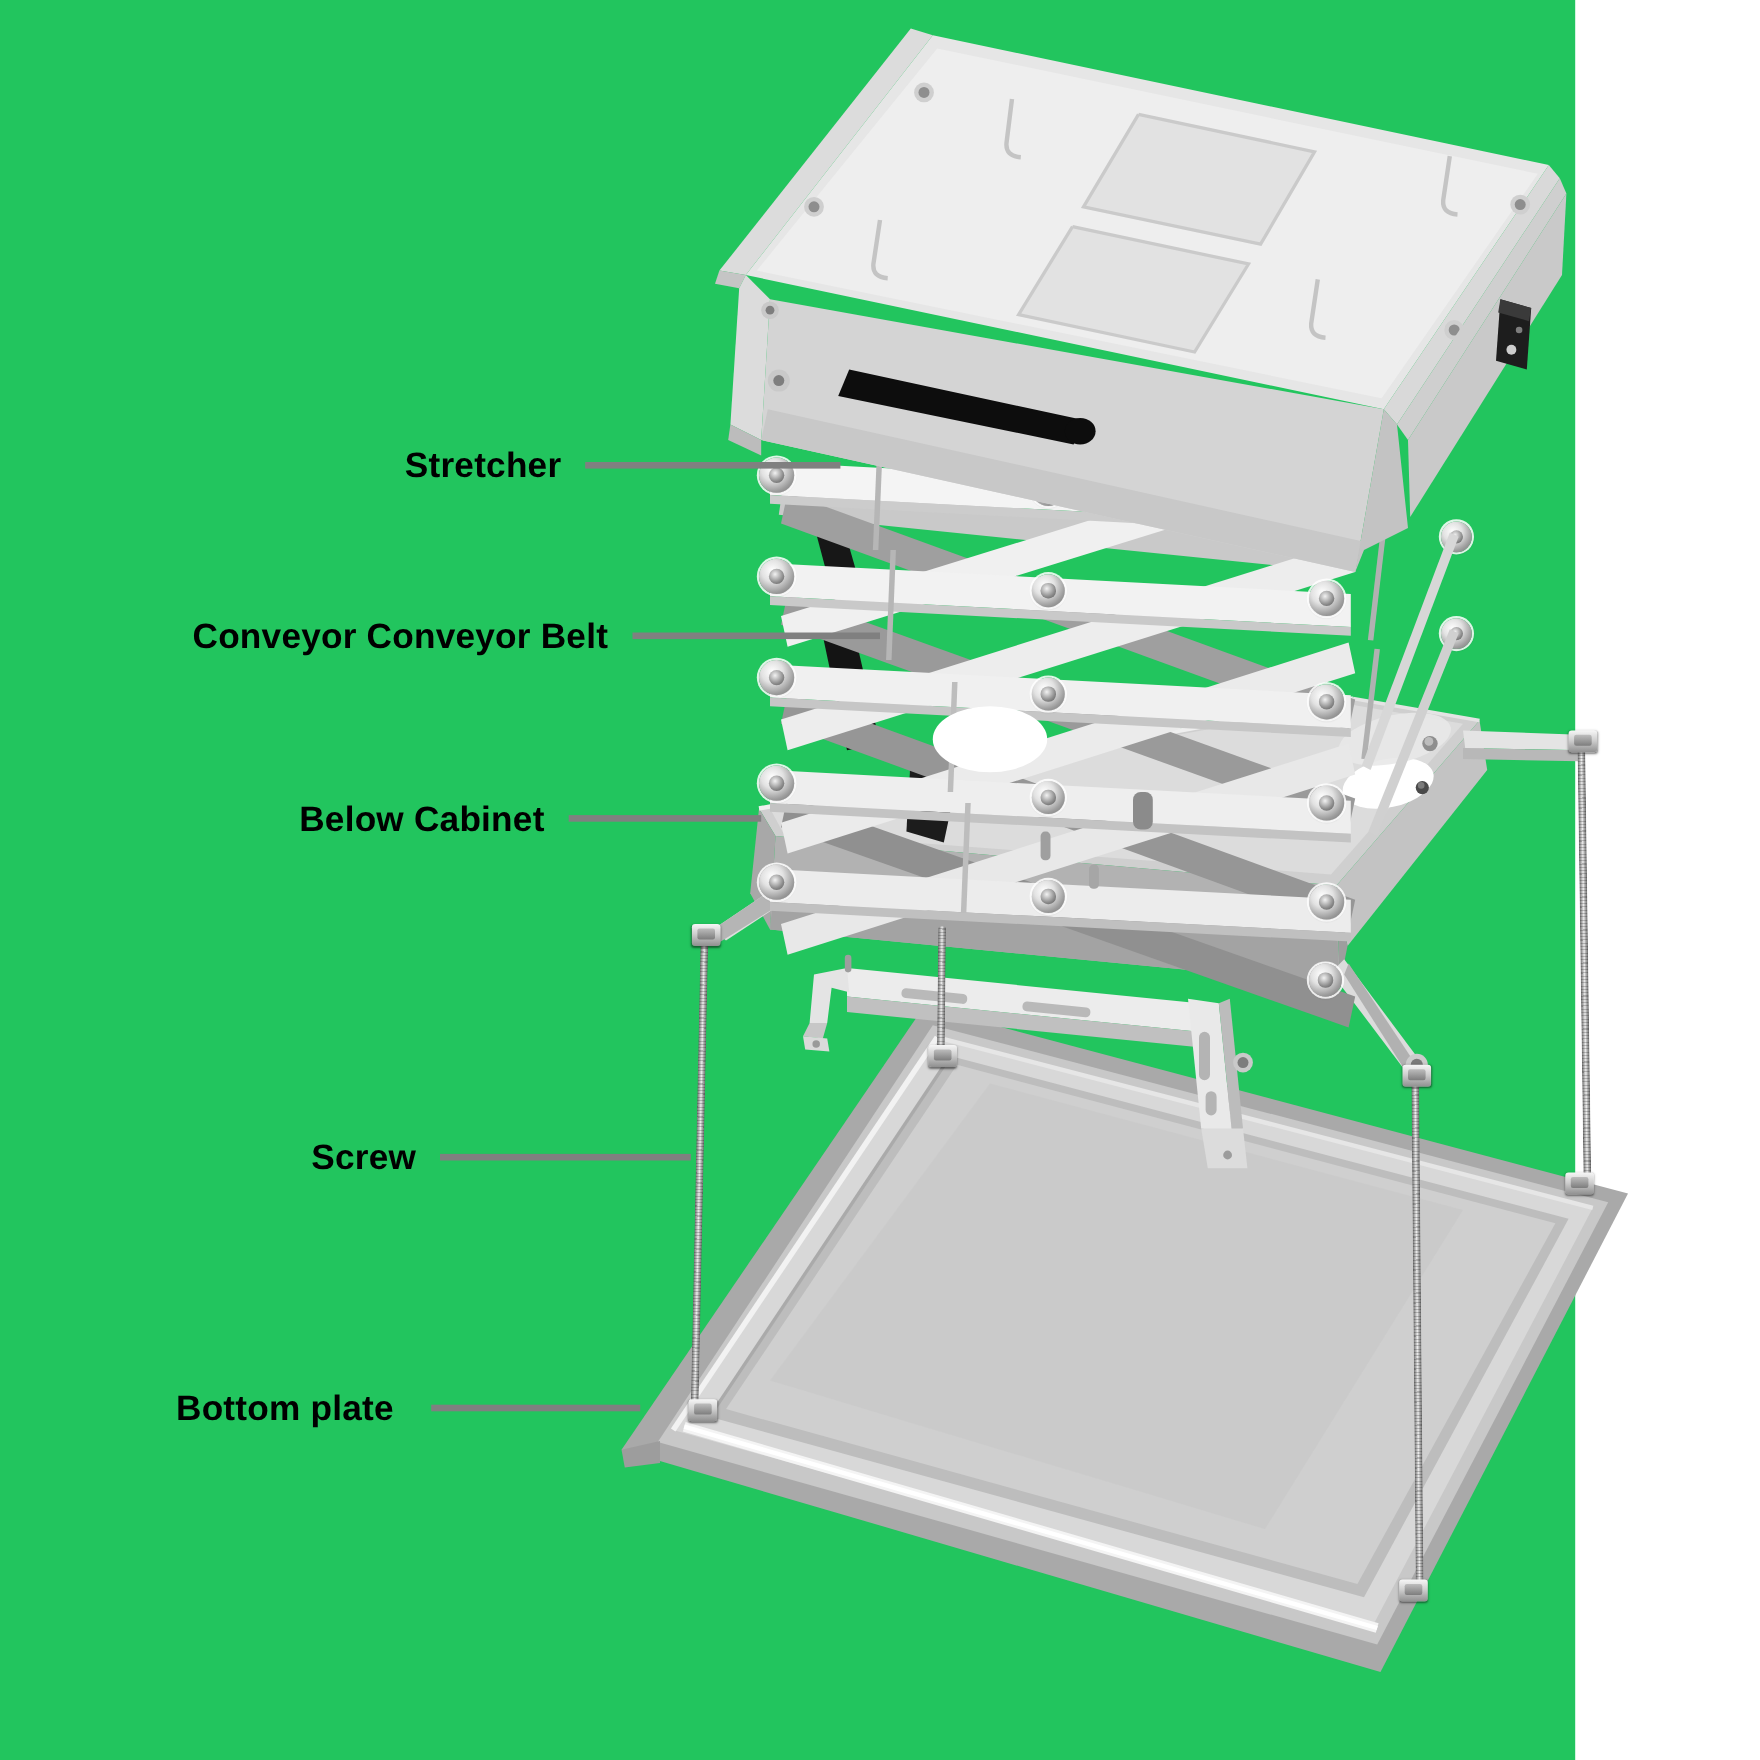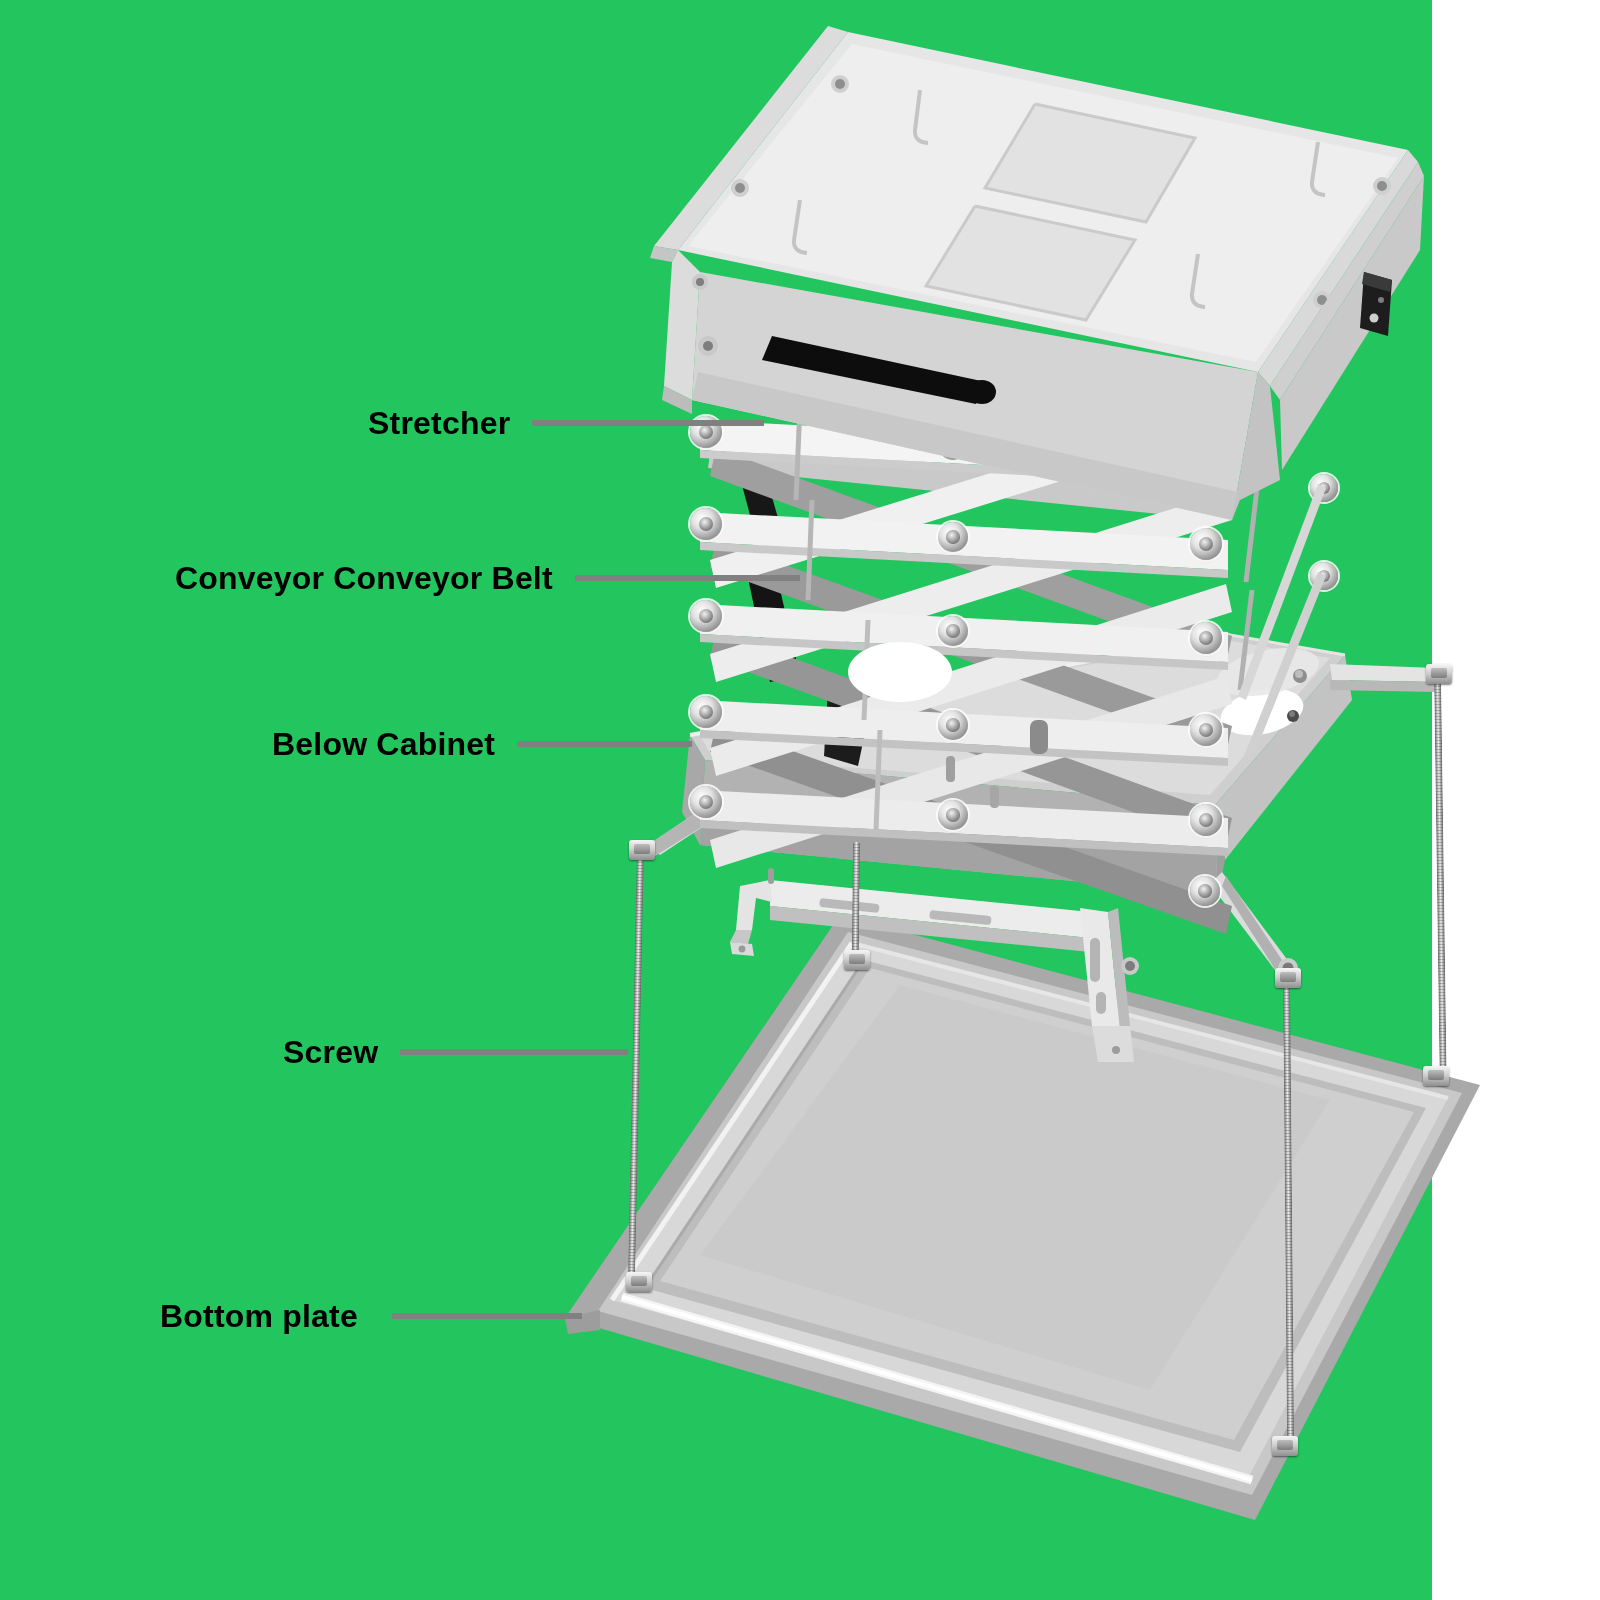--- a/index.html
+++ b/index.html
@@ -351,7 +351,7 @@
     <span class="lead" style="width:175px;"></span>
   </div>
 
-  <div class="callout" style="left:160px;top:1300px;gap:12px;">
+  <div class="callout" style="left:160px;top:1264px;gap:12px;">
     <span class="txt">Bottom plate</span>
     <span class="lead" style="width:190px;"></span>
   </div>

